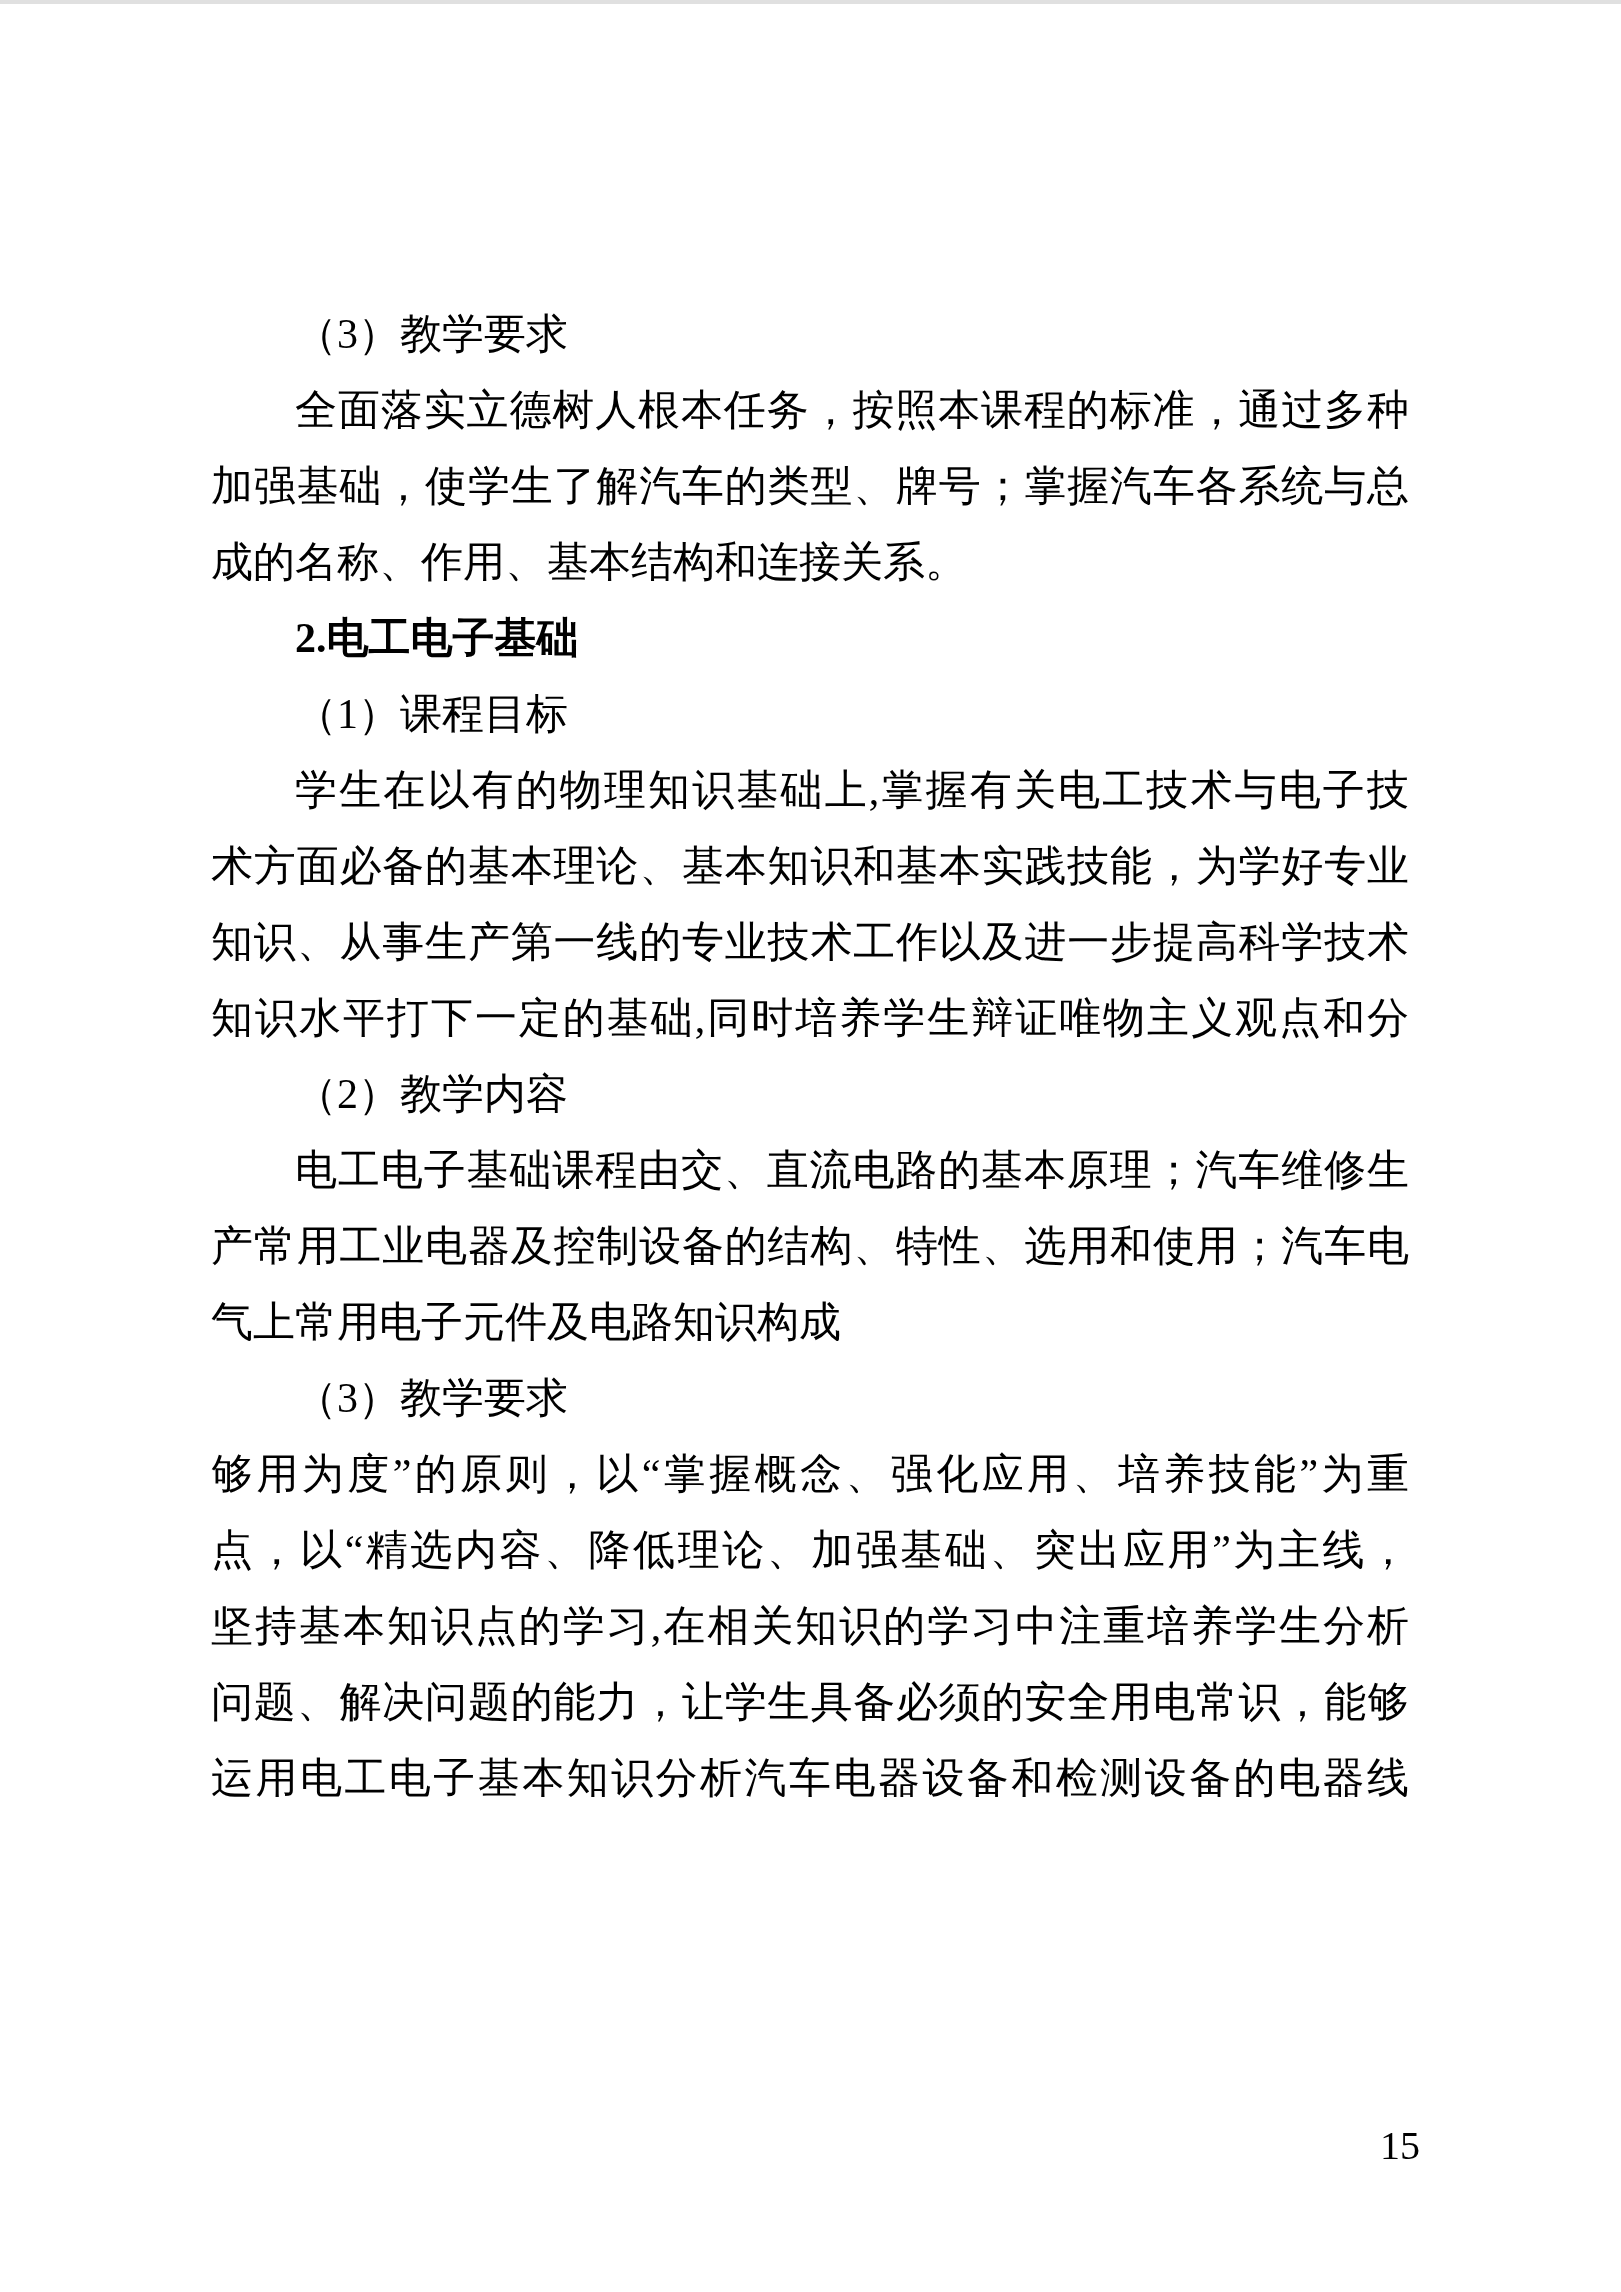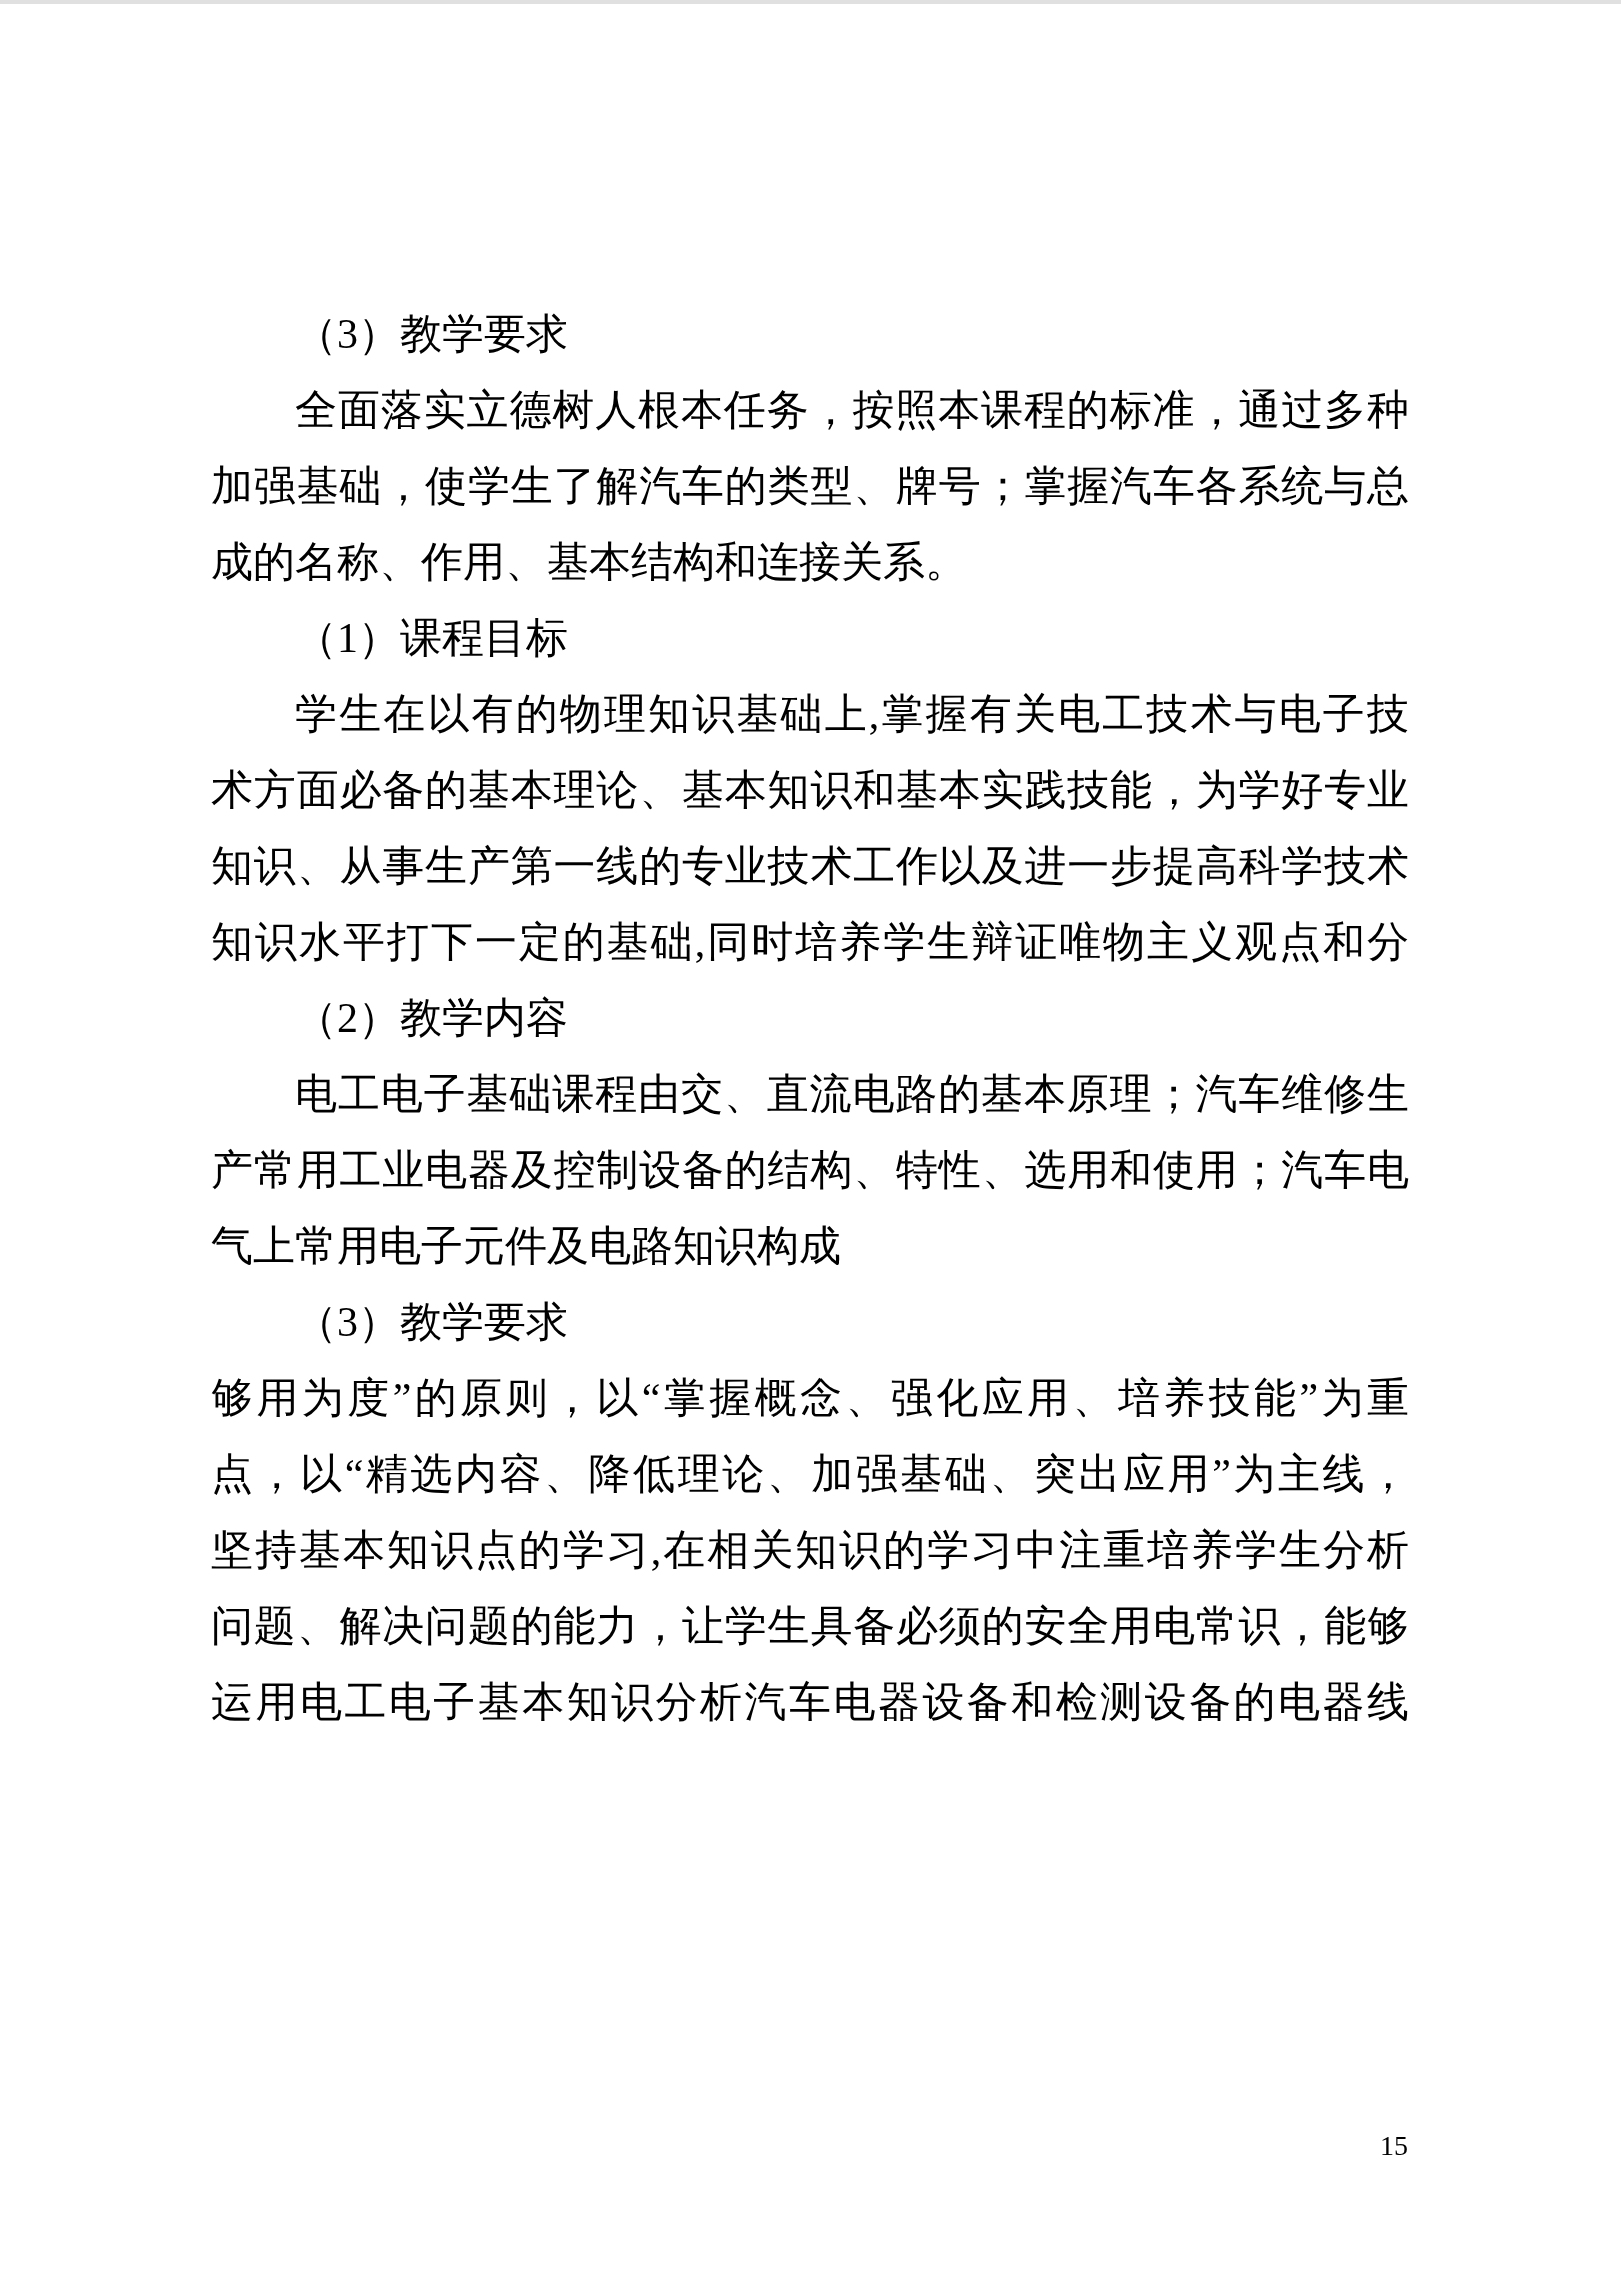--- a/index.html
+++ b/index.html
@@ -60,6 +60,7 @@
       <div class="line justify indent">全面落实立德树人根本任务，按照本课程的标准，通过多种</div>
       <div class="line justify">加强基础，使学生了解汽车的类型、牌号；掌握汽车各系统与总</div>
       <div class="line">成的名称、作用、基本结构和连接关系。</div>
+      <div class="line indent bold">2.电工电子基础</div>
       <div class="line indent">（1）课程目标</div>
       <div class="line justify indent">学生在以有的物理知识基础上,掌握有关电工技术与电子技</div>
       <div class="line justify">术方面必备的基本理论、基本知识和基本实践技能，为学好专业</div>

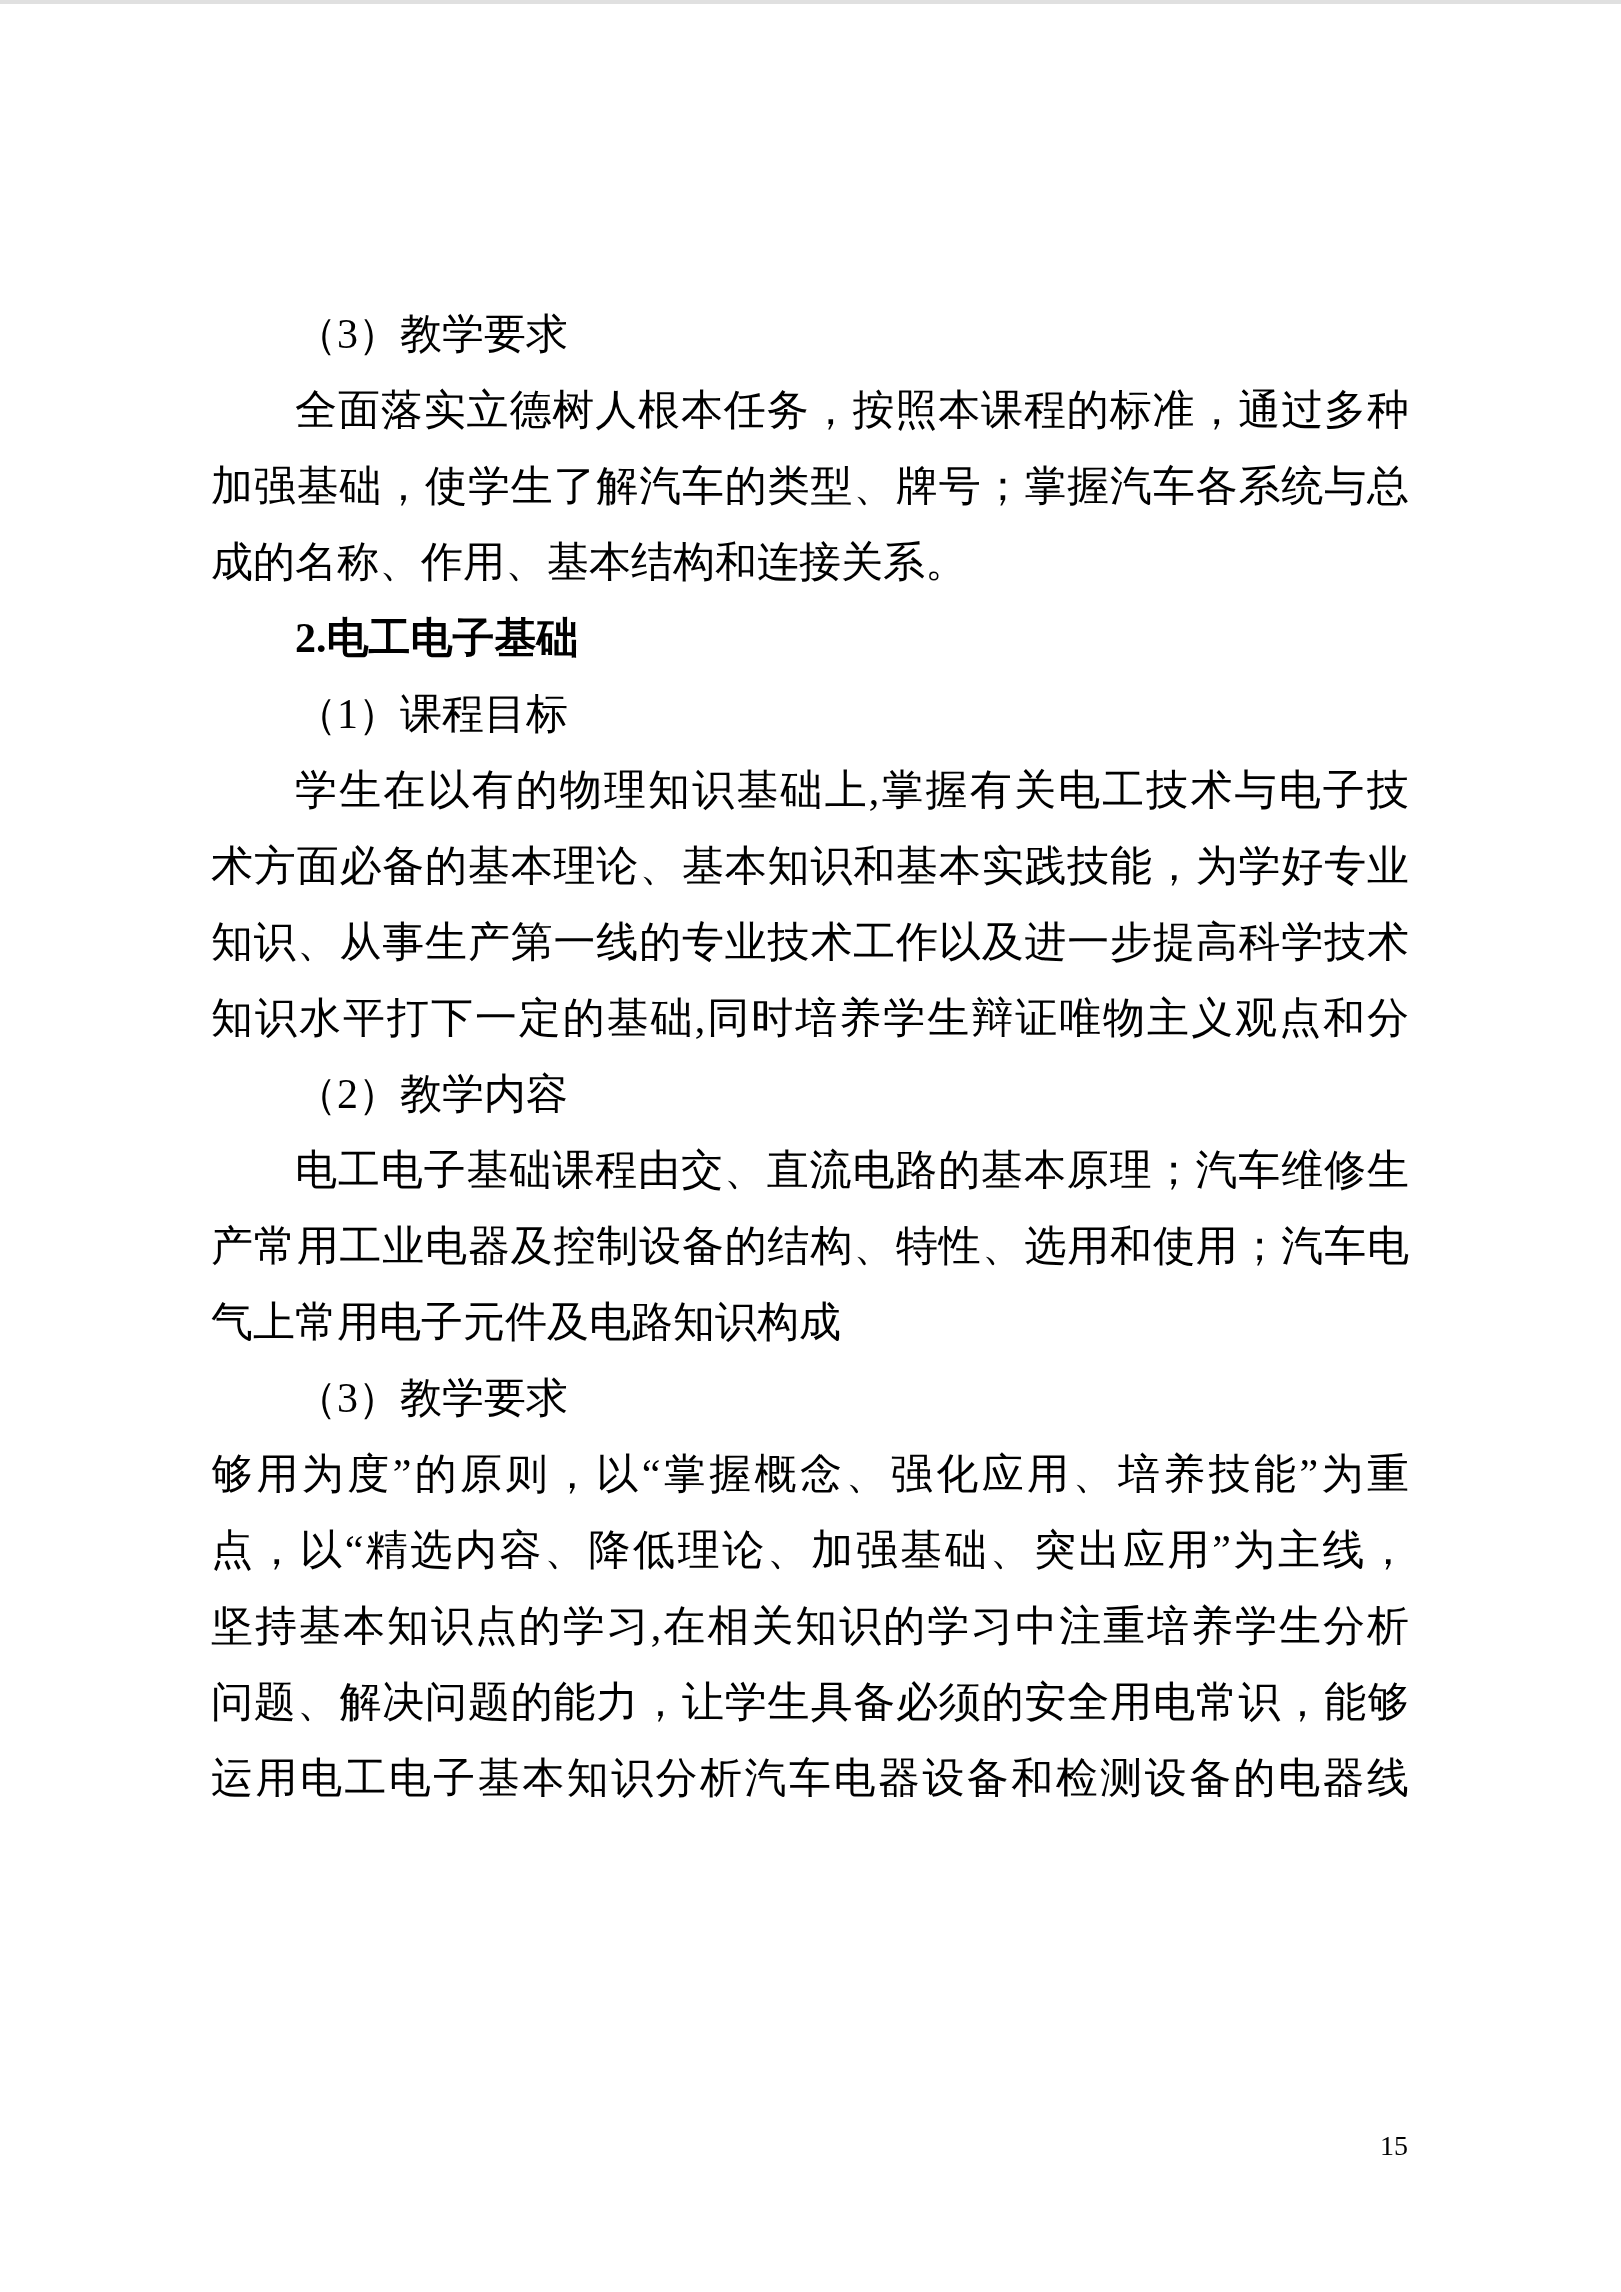--- a/index.html
+++ b/index.html
@@ -46,7 +46,7 @@
     position: absolute;
     left: 1380px;
     top: 2121px;
-    font-size: 28px;
+    font-size: 40px;
     line-height: 41px;
     color: #000000;
   }

